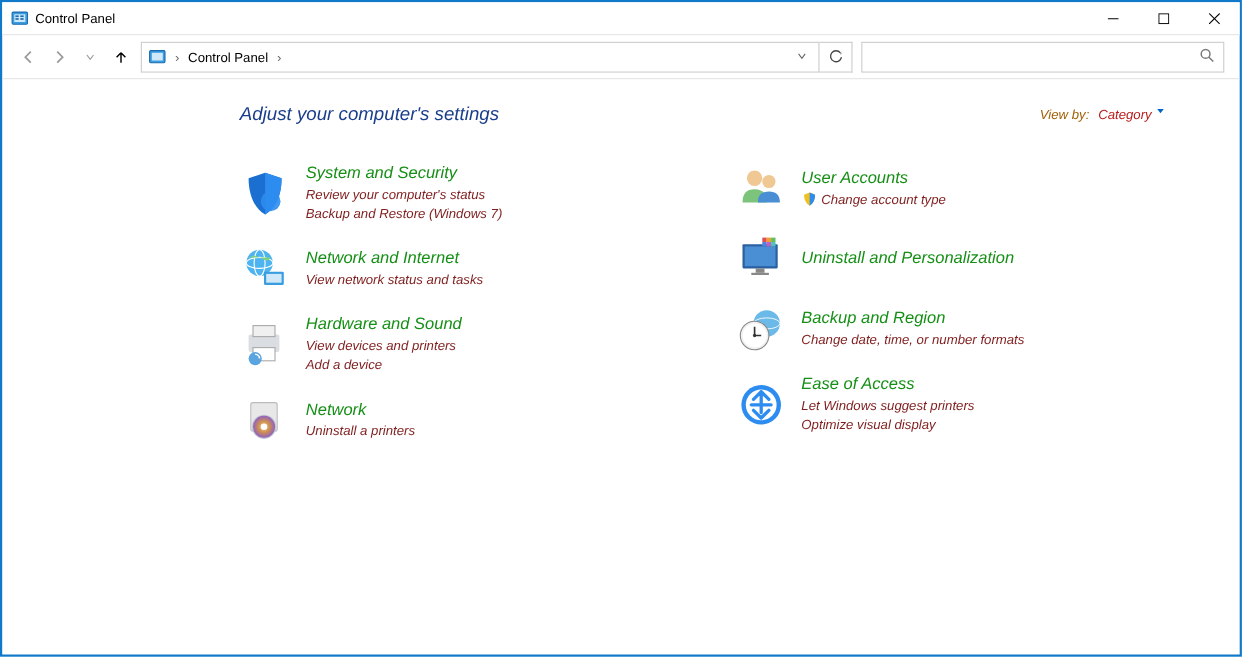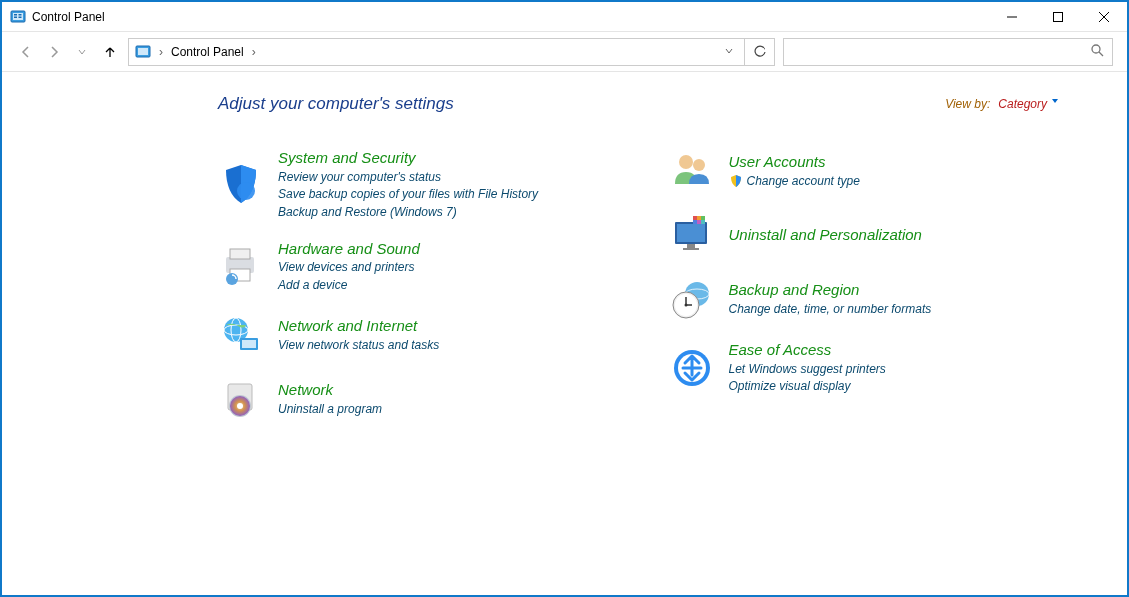--- a/index.html
+++ b/index.html
@@ -128,7 +128,7 @@
 }
 .cat-link {
   font-size: 12px;
-  color: #0c4a6e;
+  color: #7f1d1d;
   cursor: pointer;
   line-height:1.4;
   display:flex;

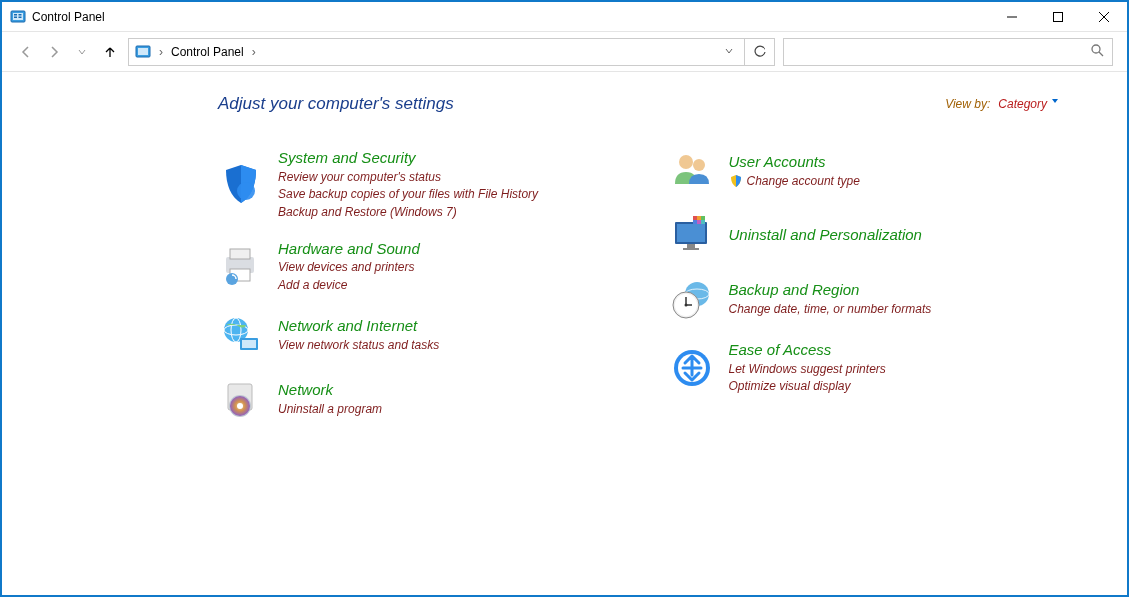--- a/index.html
+++ b/index.html
@@ -255,7 +255,6 @@
         <div class="cat-body">
           <a class="cat-title">System and Security</a>
           <a class="cat-link">Review your computer's status</a>
-          <a class="cat-link">Save backup copies of your files with File History</a>
           <a class="cat-link">Backup and Restore (Windows 7)</a>
         </div>
       </div>

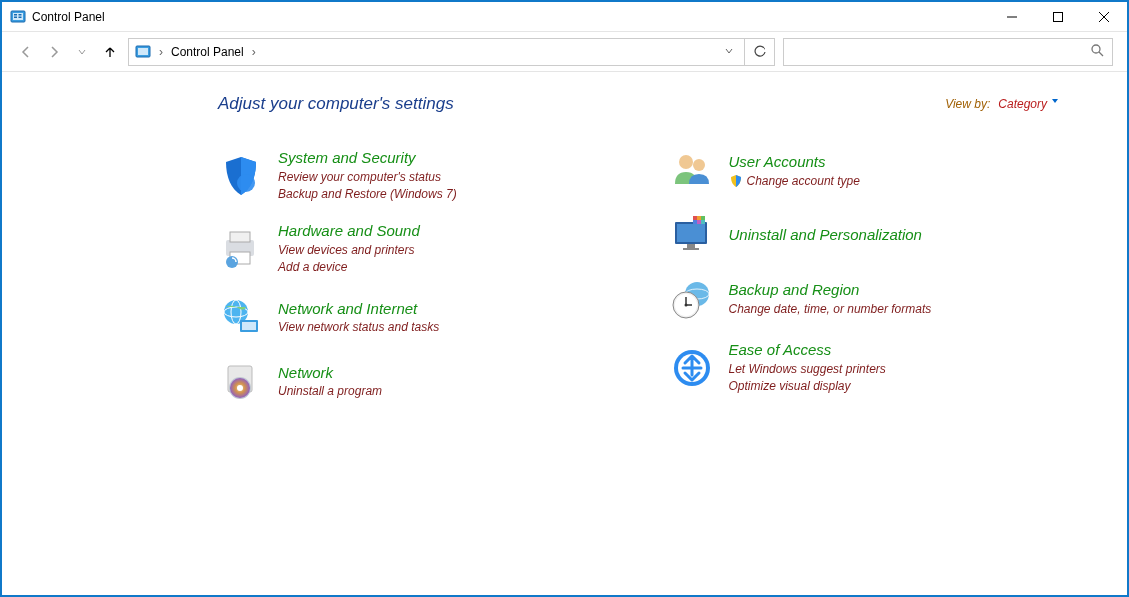--- a/index.html
+++ b/index.html
@@ -262,23 +262,6 @@
       <div class="cat-item">
         <div class="cat-icon">
           <svg width="46" height="46" viewBox="0 0 46 46">
-              <rect x="8" y="14" width="28" height="16" rx="2" fill="#dadde2"></rect>
-              <rect x="12" y="6" width="20" height="10" fill="#f0f0f0" stroke="#aaa"></rect>
-              <rect x="12" y="26" width="20" height="12" fill="#fff" stroke="#aaa"></rect>
-              <circle cx="14" cy="36" r="6" fill="#5aa4e0"></circle>
-              <path d="M14 32 A4 4 0 0 1 18 36" fill="none" stroke="#fff" stroke-width="1.5"></path>
-            </svg>
-        </div>
-        <div class="cat-body">
-          <a class="cat-title">Hardware and Sound</a>
-          <a class="cat-link">View devices and printers</a>
-          <a class="cat-link">Add a device</a>
-        </div>
-      </div>
-
-      <div class="cat-item">
-        <div class="cat-icon">
-          <svg width="46" height="46" viewBox="0 0 46 46">
               <circle cx="18" cy="18" r="12" fill="#4db4f0"></circle>
               <ellipse cx="18" cy="18" rx="12" ry="5" fill="none" stroke="#fff" stroke-width="1"></ellipse>
               <ellipse cx="18" cy="18" rx="5" ry="12" fill="none" stroke="#fff" stroke-width="1"></ellipse>
@@ -290,6 +273,23 @@
         <div class="cat-body">
           <a class="cat-title">Network and Internet</a>
           <a class="cat-link">View network status and tasks</a>
+        </div>
+      </div>
+
+      <div class="cat-item">
+        <div class="cat-icon">
+          <svg width="46" height="46" viewBox="0 0 46 46">
+              <rect x="8" y="14" width="28" height="16" rx="2" fill="#dadde2"></rect>
+              <rect x="12" y="6" width="20" height="10" fill="#f0f0f0" stroke="#aaa"></rect>
+              <rect x="12" y="26" width="20" height="12" fill="#fff" stroke="#aaa"></rect>
+              <circle cx="14" cy="36" r="6" fill="#5aa4e0"></circle>
+              <path d="M14 32 A4 4 0 0 1 18 36" fill="none" stroke="#fff" stroke-width="1.5"></path>
+            </svg>
+        </div>
+        <div class="cat-body">
+          <a class="cat-title">Hardware and Sound</a>
+          <a class="cat-link">View devices and printers</a>
+          <a class="cat-link">Add a device</a>
         </div>
       </div>
 

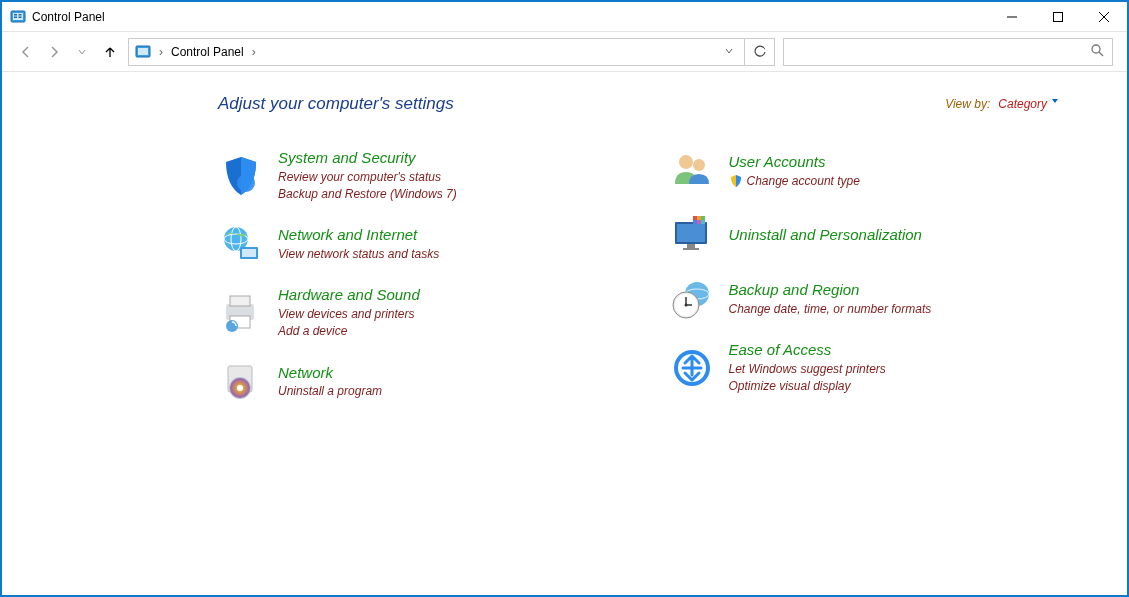--- a/index.html
+++ b/index.html
@@ -311,7 +311,7 @@
         </div>
         <div class="cat-body">
           <a class="cat-title">Network</a>
-          <a class="cat-link">Uninstall a program</a>
+          <a class="cat-link">Uninstall a printers</a>
         </div>
       </div>
 

